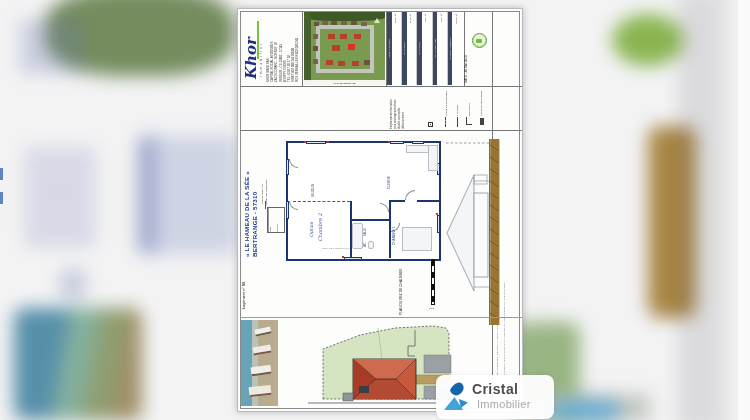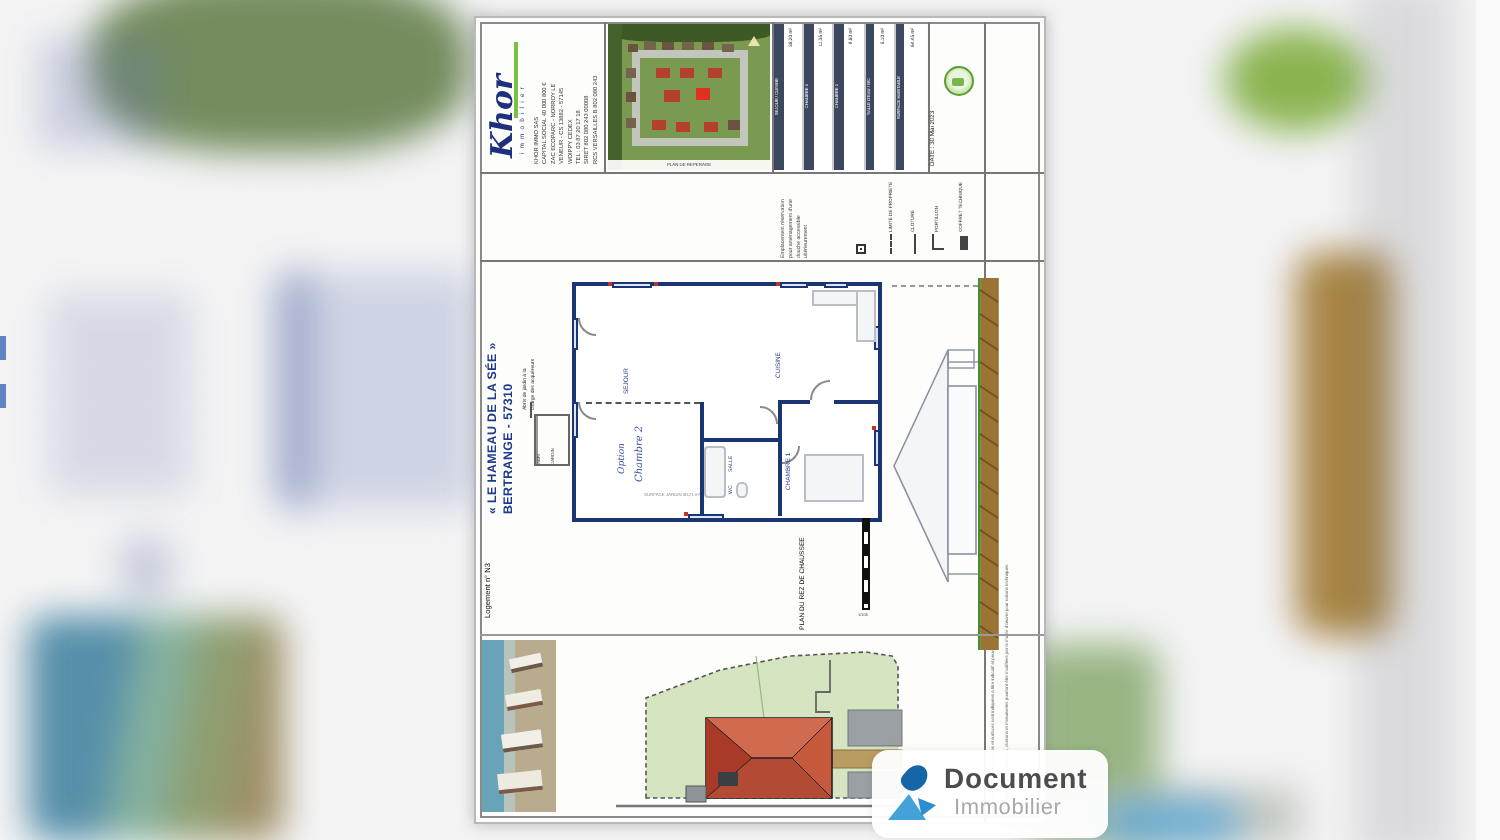--- a/index.html
+++ b/index.html
@@ -290,7 +290,7 @@
       <div class="abs" style="left:1px;top:16px;width:19px;height:13px;background:#45a2d9;clip-path:polygon(0 100%,55% 0,100% 100%);"></div>
       <div class="abs" style="left:16px;top:18px;width:9px;height:9px;background:#2e8fd0;clip-path:polygon(0 0,100% 40%,20% 100%);"></div>
     </div>
-    <span class="abs" style="left:36px;top:6px;font-size:14px;font-weight:bold;color:#4d4d4d;letter-spacing:.4px;">Document</span>
+    <span class="abs" style="left:36px;top:6px;font-size:14px;font-weight:bold;color:#4d4d4d;letter-spacing:.4px;">Cristal</span>
     <span class="abs" style="left:41px;top:23px;font-size:11px;color:#a8a8a8;letter-spacing:.3px;">Immobilier</span>
   </div>
 

